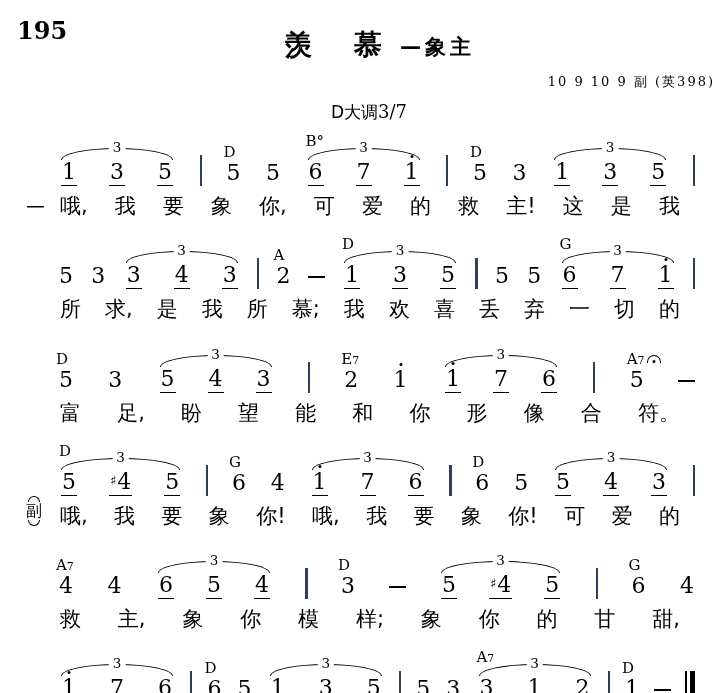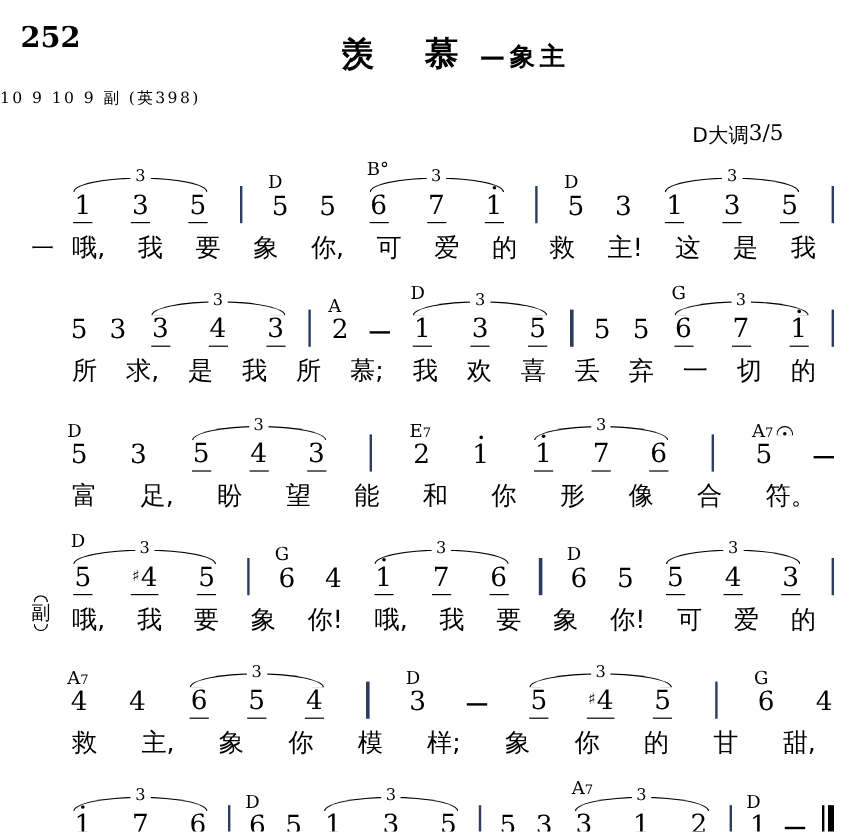--- a/index.html
+++ b/index.html
@@ -70,7 +70,7 @@
 </head>
 <body>
 
-<div class="hymn-number">252</div>
+<div class="hymn-number">195</div>
 
 <div class="title-row">
   <span class="title-main">羡  慕</span><span class="title-suffix">—象主</span>

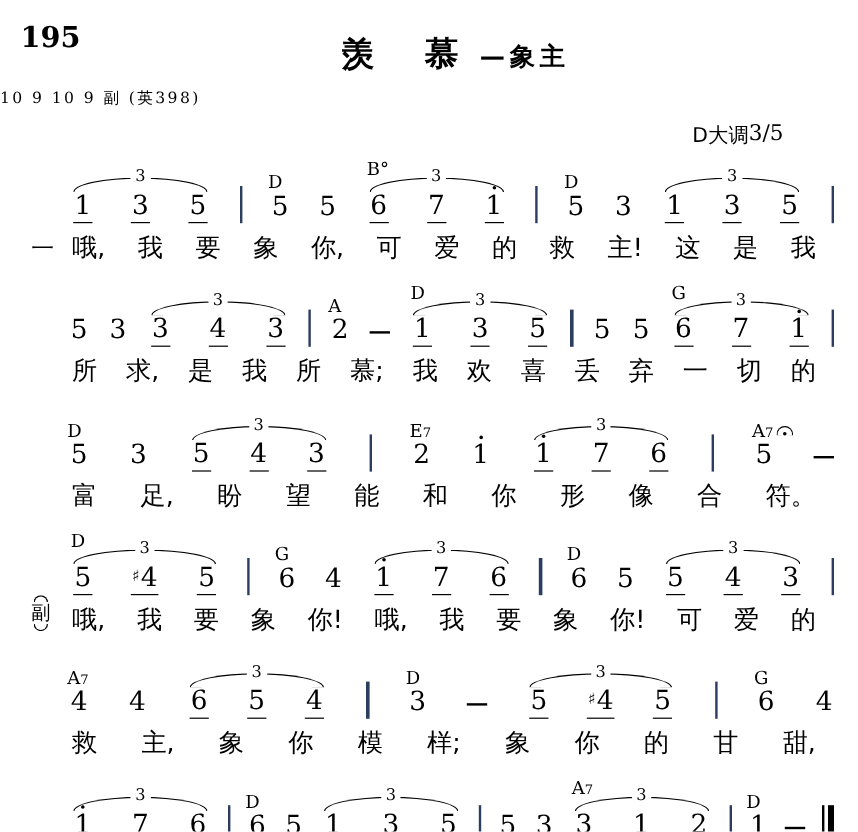--- a/index.html
+++ b/index.html
@@ -13,7 +13,7 @@
   .title-row{text-align:center;padding-top:26px;white-space:nowrap;padding-left:44px;}
   .title-main{font-size:28px;font-weight:bold;letter-spacing:16px;}
   .title-suffix{font-size:21px;font-weight:bold;letter-spacing:4px;margin-left:2px;}
-  .subtitle{text-align:left;font-size:13px;letter-spacing:2px;margin-top:9px;font-family:"DejaVu Serif","Liberation Serif",serif;}
+  .subtitle{text-align:right;font-size:13px;letter-spacing:2px;margin-top:9px;font-family:"DejaVu Serif","Liberation Serif",serif;}
   .keytime-row{display:flex;justify-content:flex-end;margin:10px 62px 0 85px;font-size:17px;}
   .time-sig{font-family:"DejaVu Serif","Liberation Serif",serif;font-size:18px;}
   

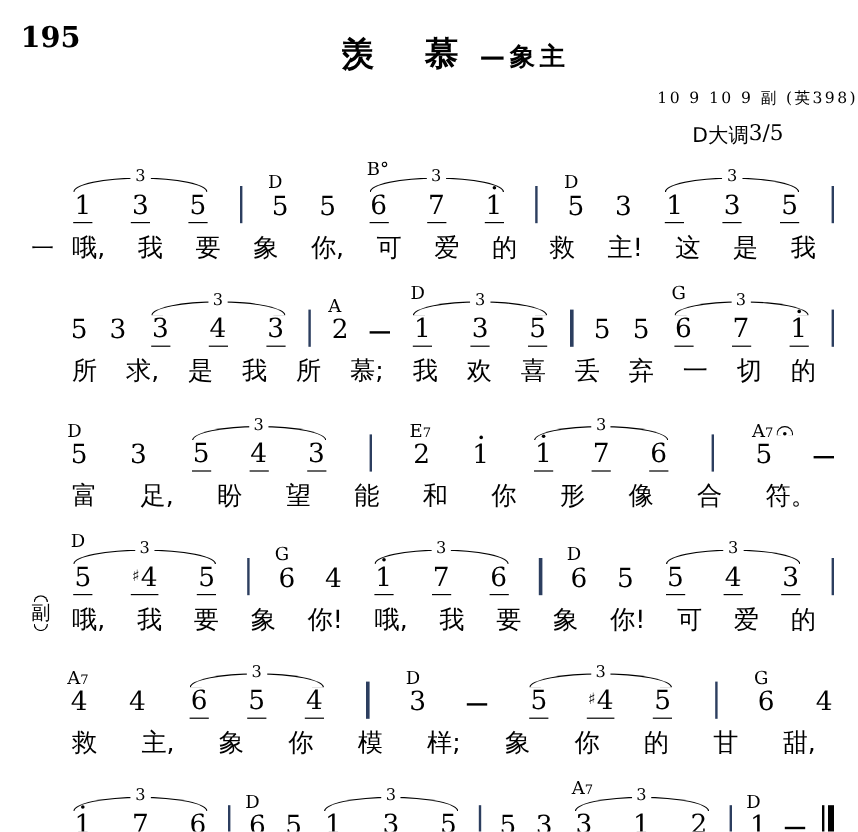--- a/index.html
+++ b/index.html
@@ -14,7 +14,7 @@
   .title-main{font-size:28px;font-weight:bold;letter-spacing:16px;}
   .title-suffix{font-size:21px;font-weight:bold;letter-spacing:4px;margin-left:2px;}
   .subtitle{text-align:right;font-size:13px;letter-spacing:2px;margin-top:9px;font-family:"DejaVu Serif","Liberation Serif",serif;}
-  .keytime-row{display:flex;justify-content:flex-end;margin:10px 62px 0 85px;font-size:17px;}
+  .keytime-row{display:flex;justify-content:center;margin:10px 62px 0 85px;font-size:17px;}
   .time-sig{font-family:"DejaVu Serif","Liberation Serif",serif;font-size:18px;}
   
   .systems{margin:2px 20px 0 58px;}

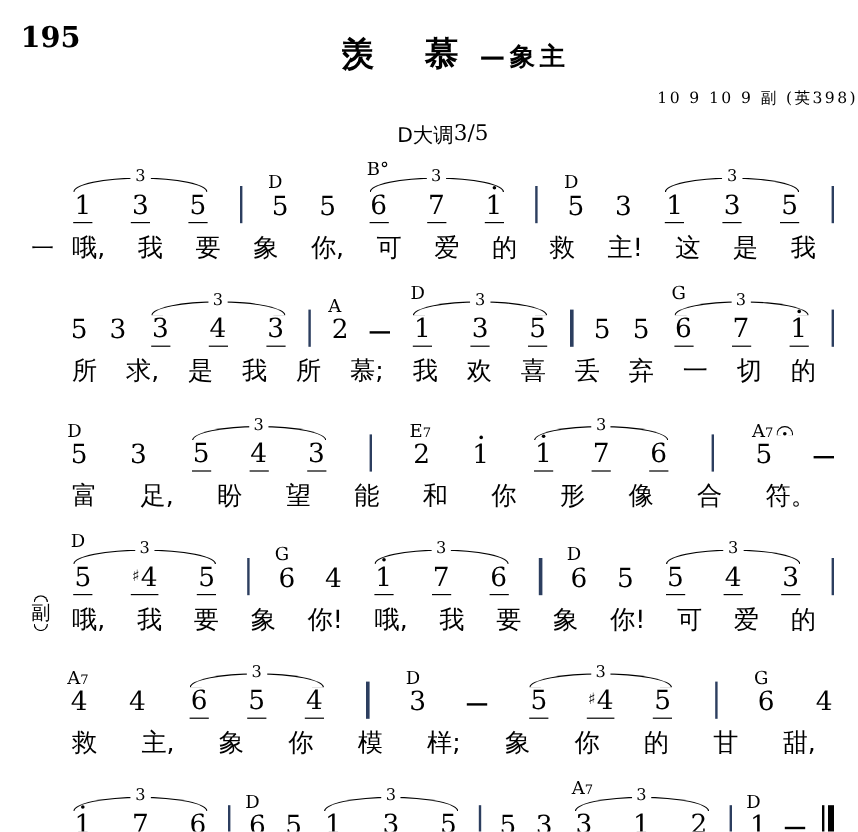--- a/index.html
+++ b/index.html
@@ -80,7 +80,7 @@
 
 <div class="keytime-row">
   <span>D大调</span>
-  <span class="time-sig">3/5</span>
+  <span class="time-sig">3/7</span>
 </div>
 
 <div class="systems" id="systems">

